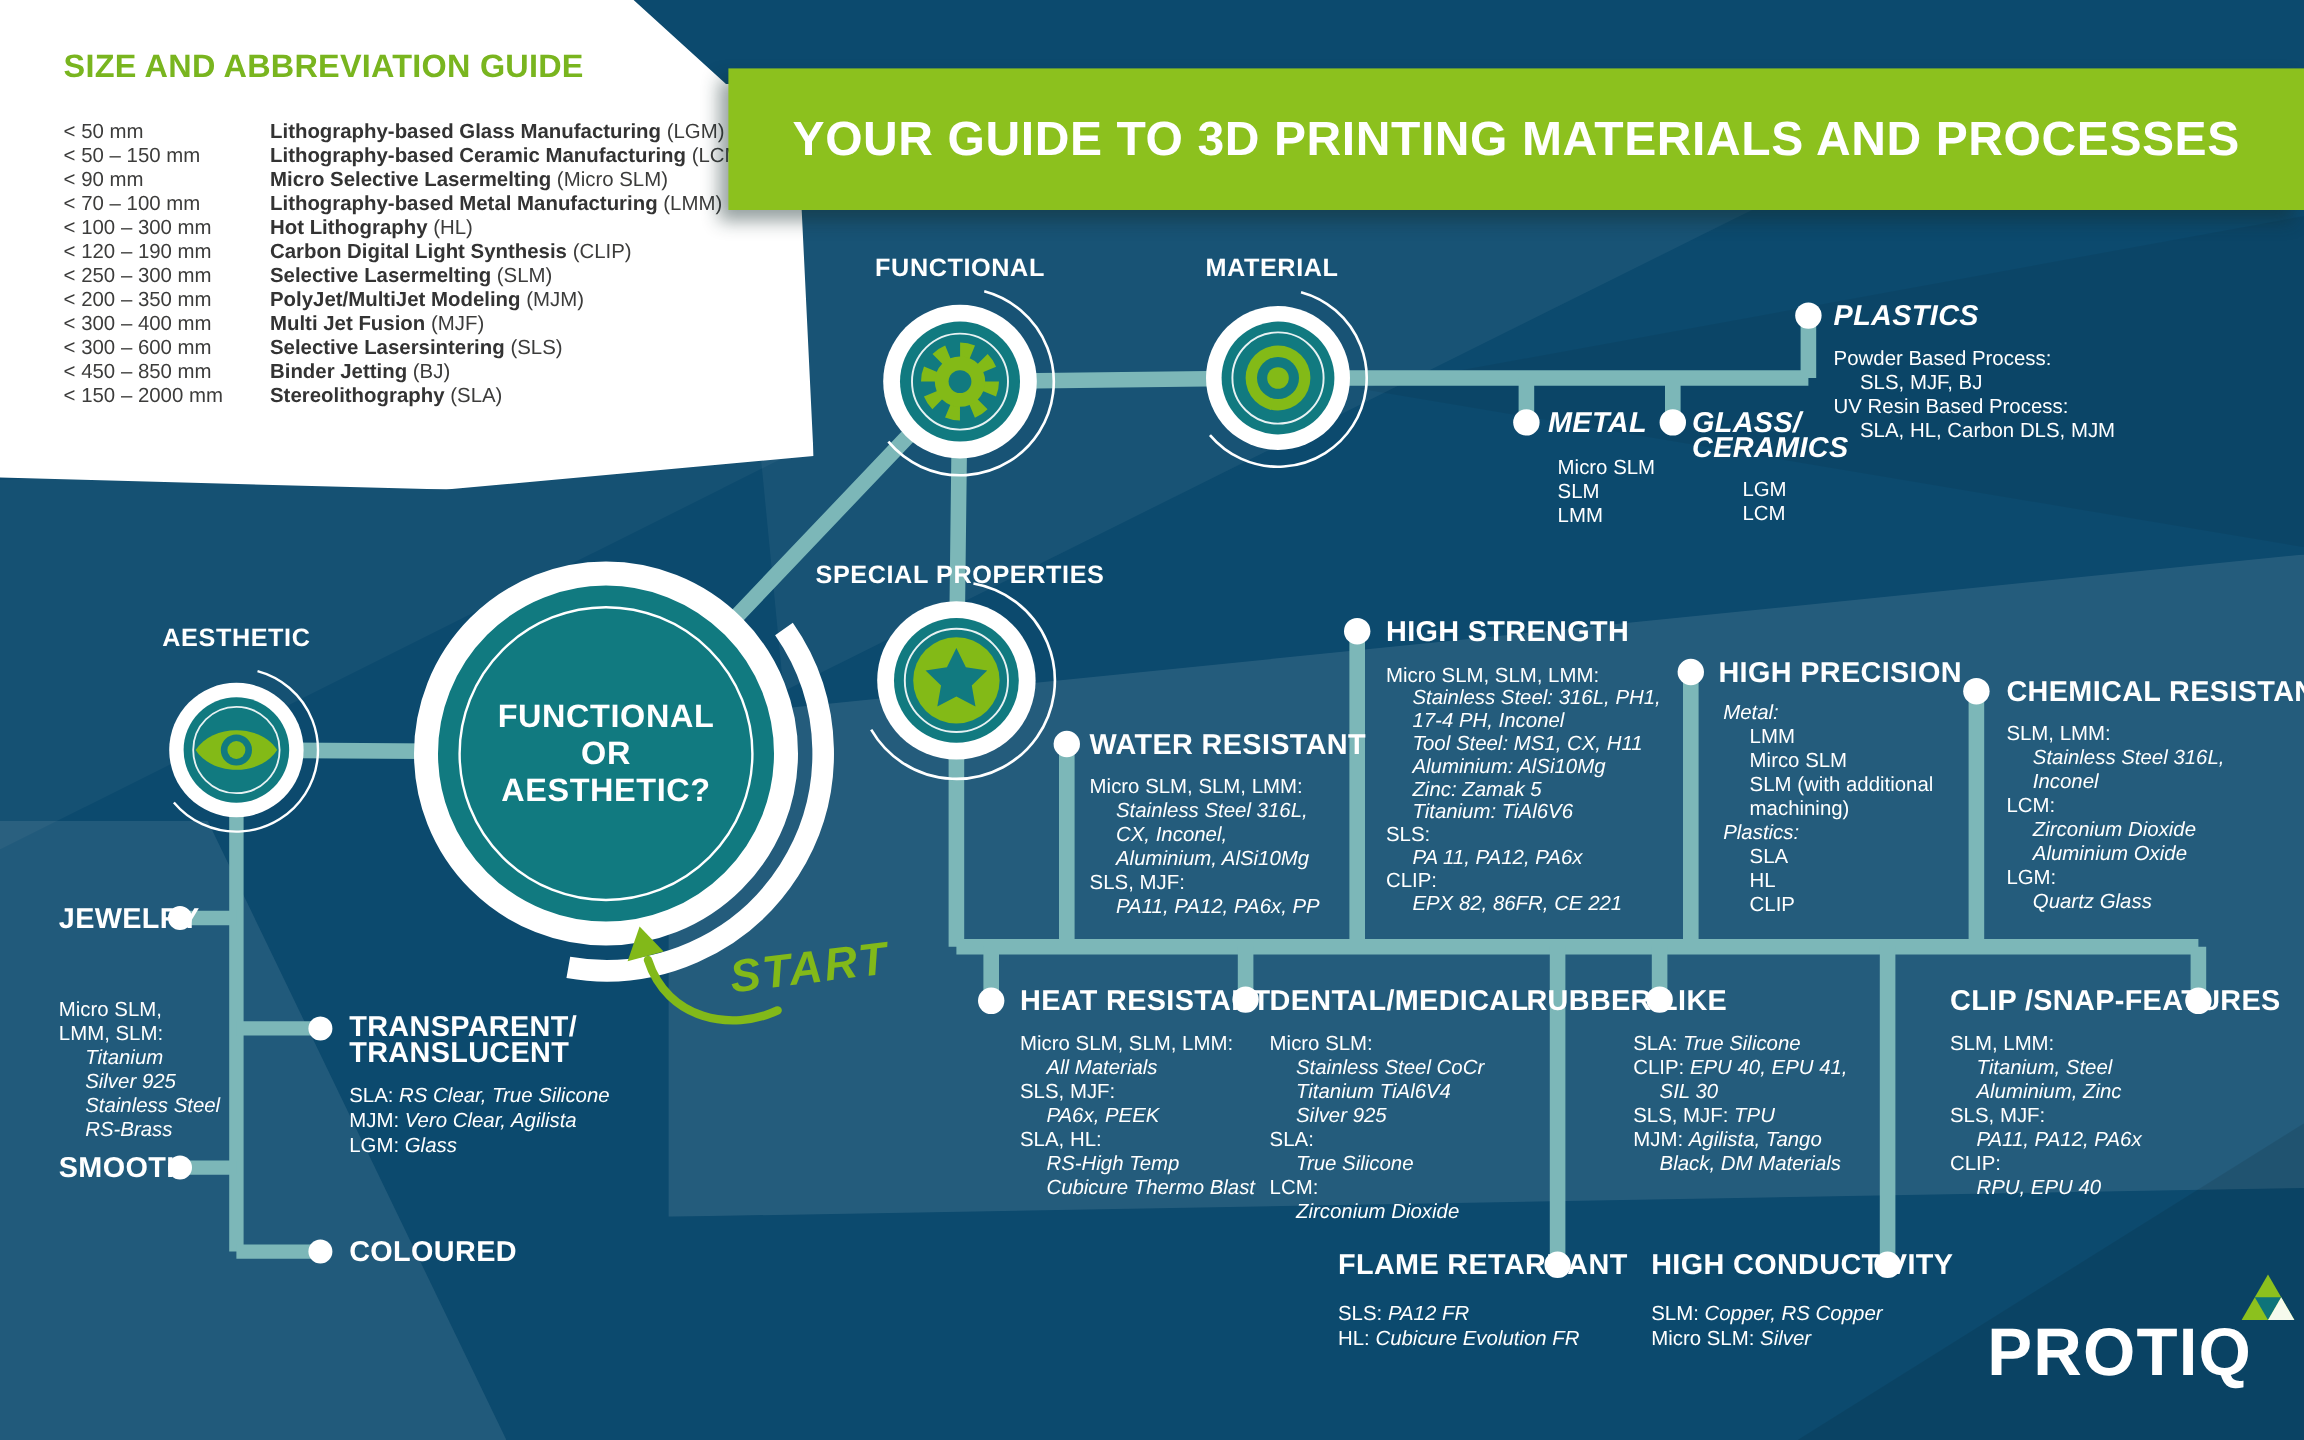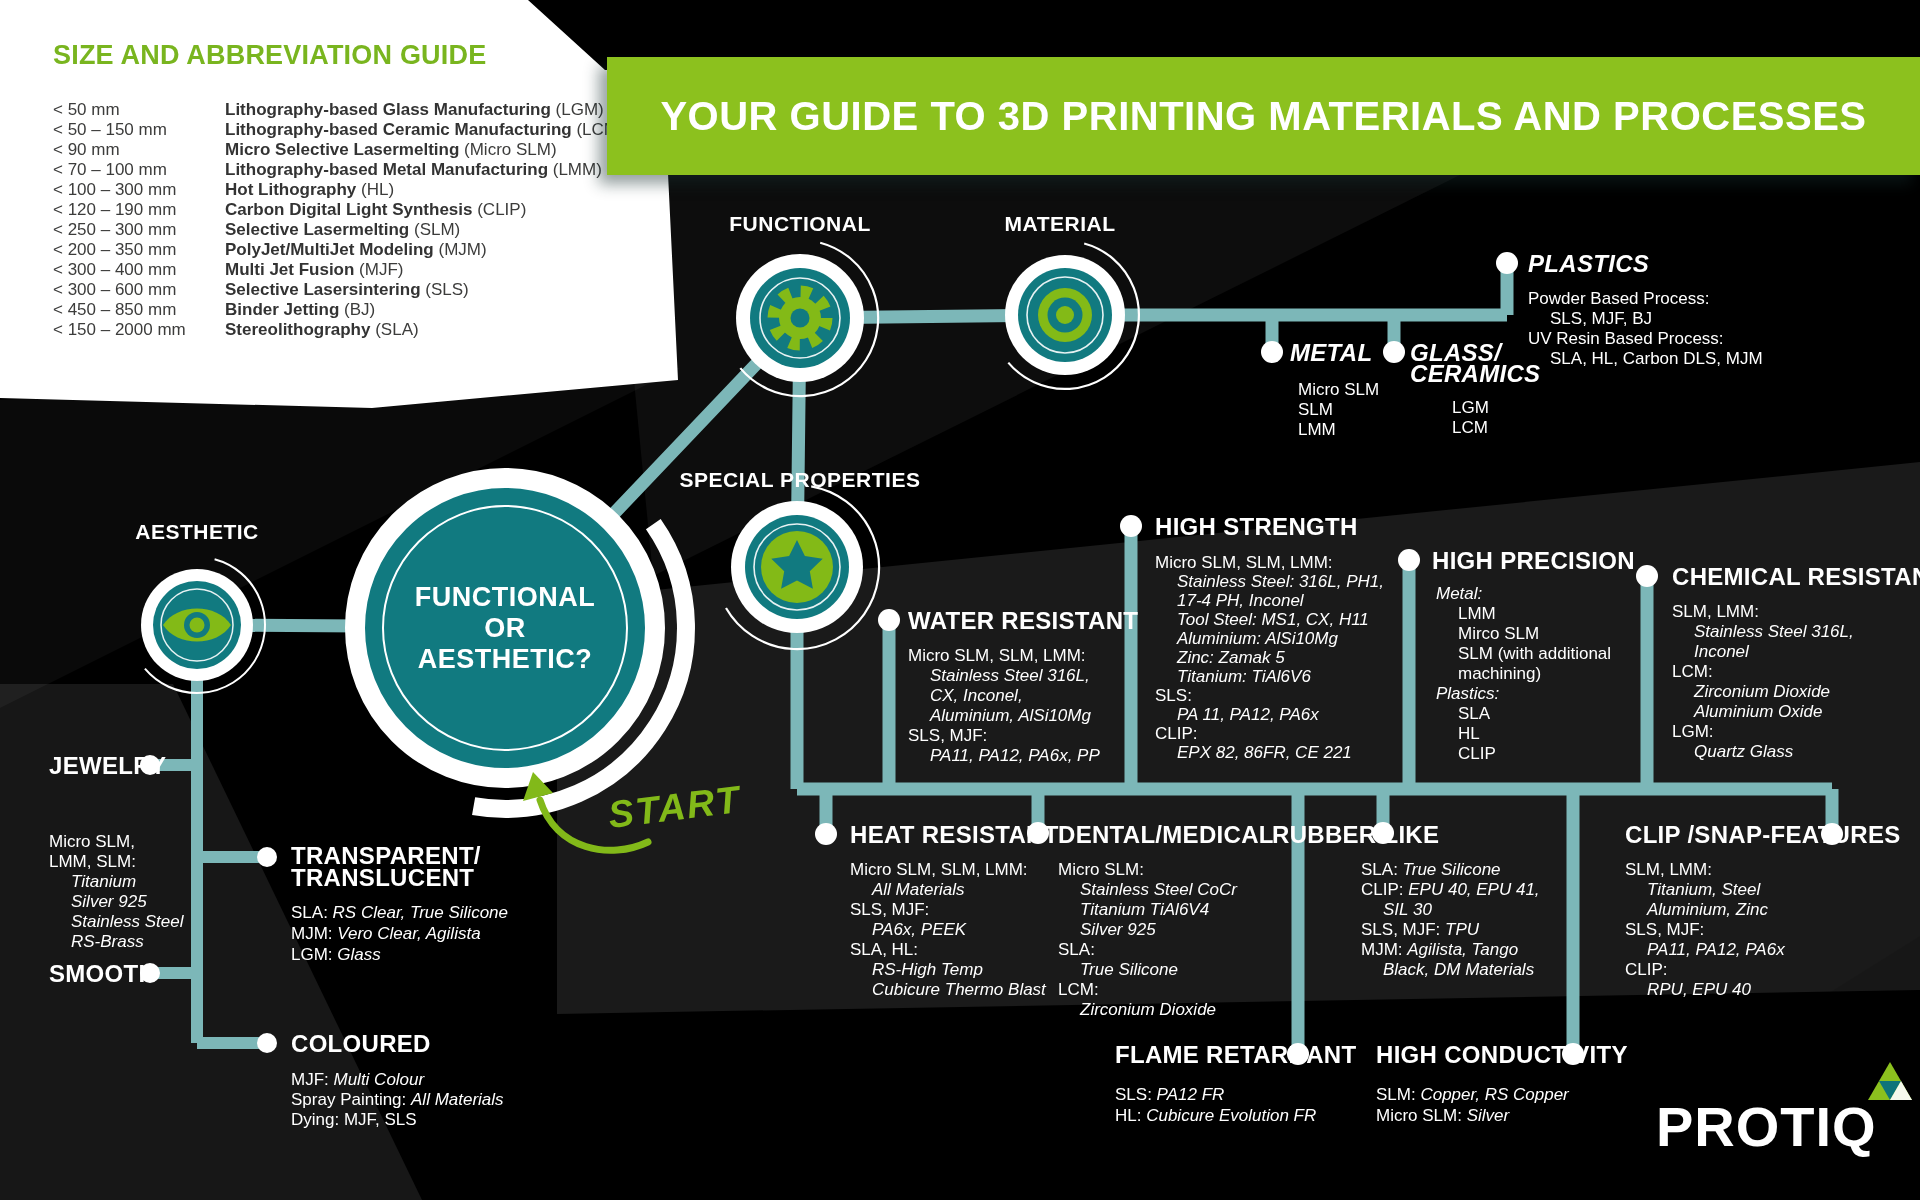--- a/index.html
+++ b/index.html
@@ -4,7 +4,7 @@
 <style>
   html,body{margin:0;padding:0;background:#062f33;}
   #stage{position:relative;width:1920px;height:1200px;overflow:hidden;
-         background:#000000;font-family:"Liberation Sans",sans-serif;}
+         background:#0c4a6e;font-family:"Liberation Sans",sans-serif;}
   .wedge{position:absolute;inset:0;pointer-events:none;}
   #w-main{background:rgba(255,255,255,.10);clip-path:polygon(557px 600px,1920px 462px,1920px 990px,557px 1014px);}
   #w-bl{background:rgba(255,255,255,.09);clip-path:polygon(0 684px,173px 684px,422px 1200px,0 1200px);}

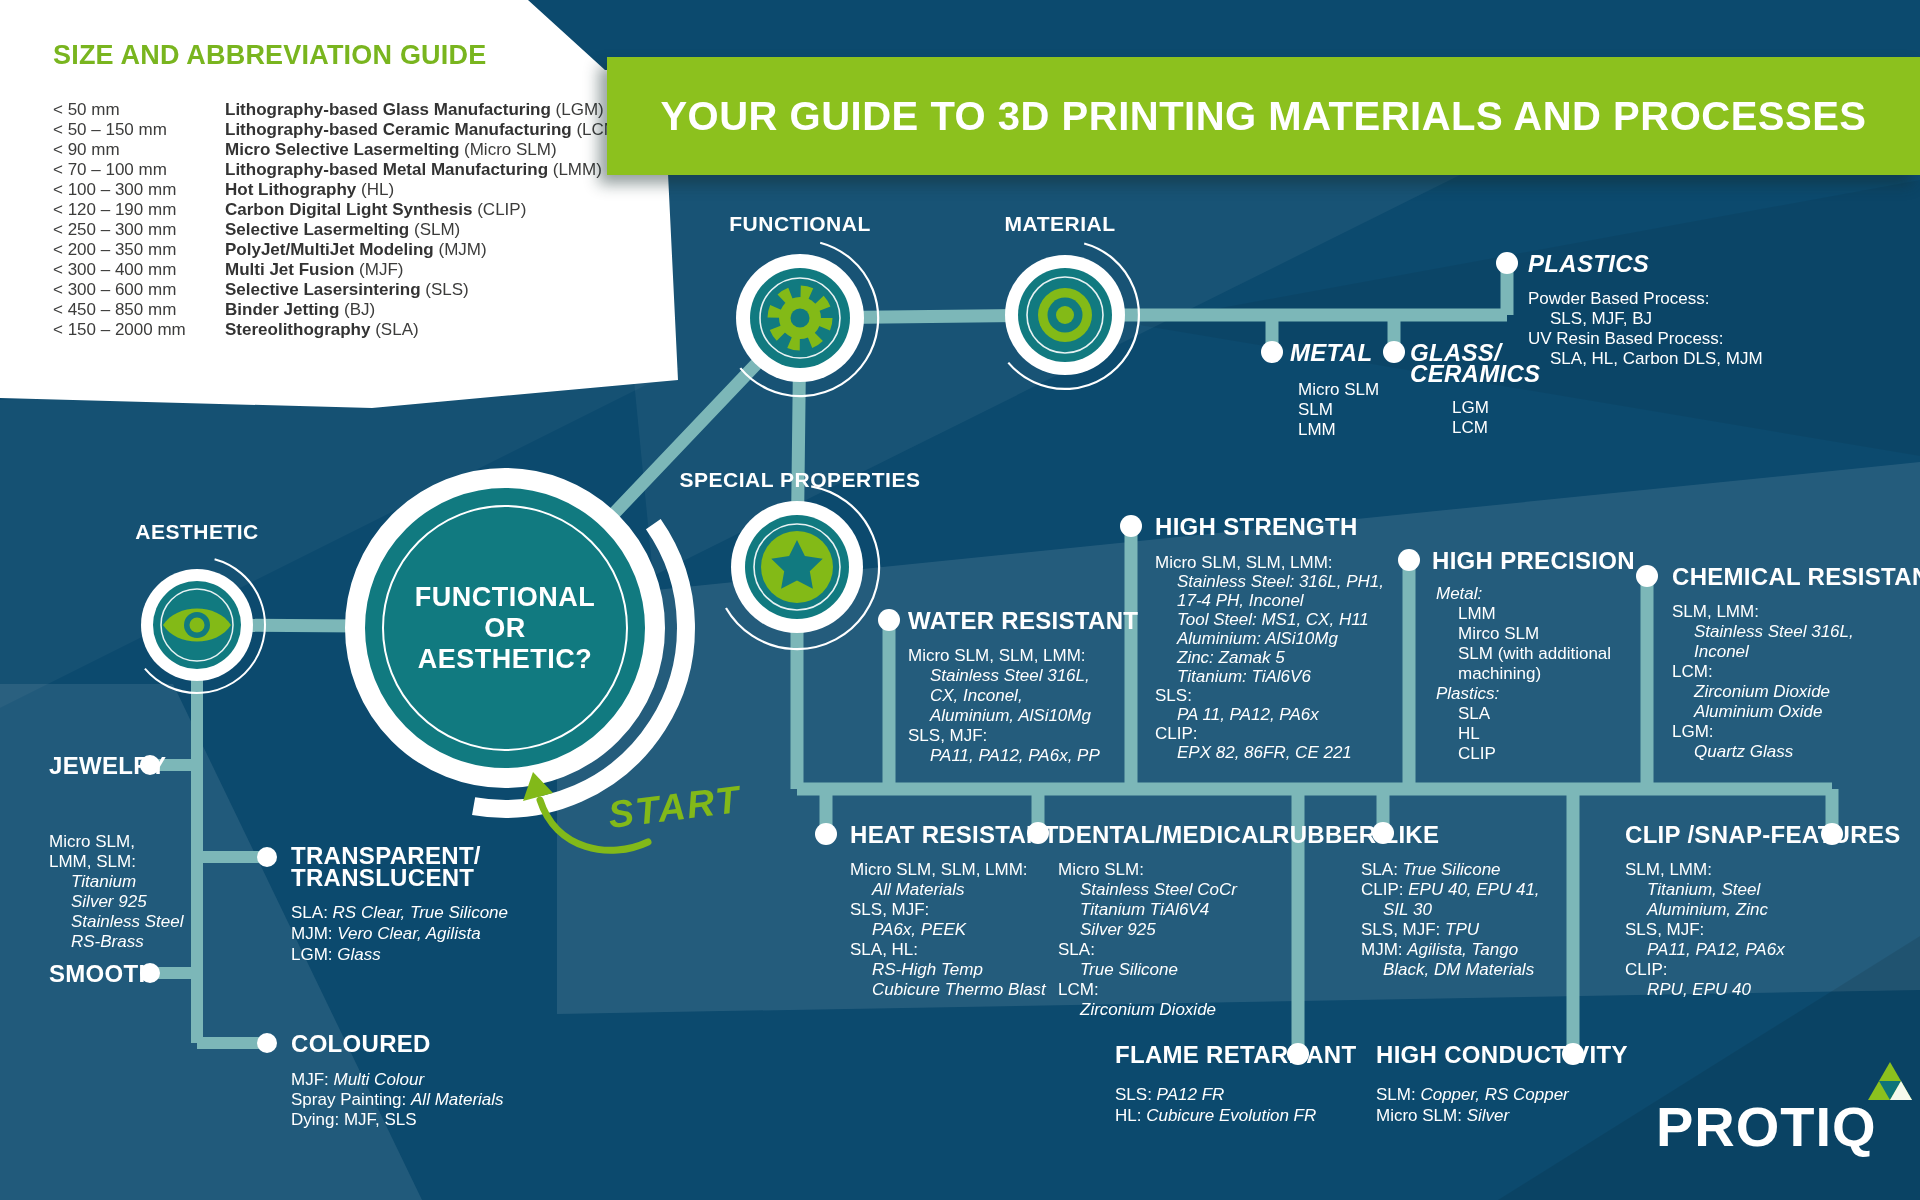--- a/index.html
+++ b/index.html
@@ -389,11 +389,6 @@
     </div>
 
   <div class="lbl" style="left:291px;top:1033px;">COLOURED</div>
-  <div class="list lh20" style="left:291px;top:1070px;">
-      <div class="ln"><span>MJF: </span><span class="it">Multi Colour</span></div>
-      <div class="ln"><span>Spray Painting: </span><span class="it">All Materials</span></div>
-      <div class="ln"><span>Dying: MJF, SLS</span></div>
-    </div>
 
   <div id="logo-text">PROTIQ</div>
 

